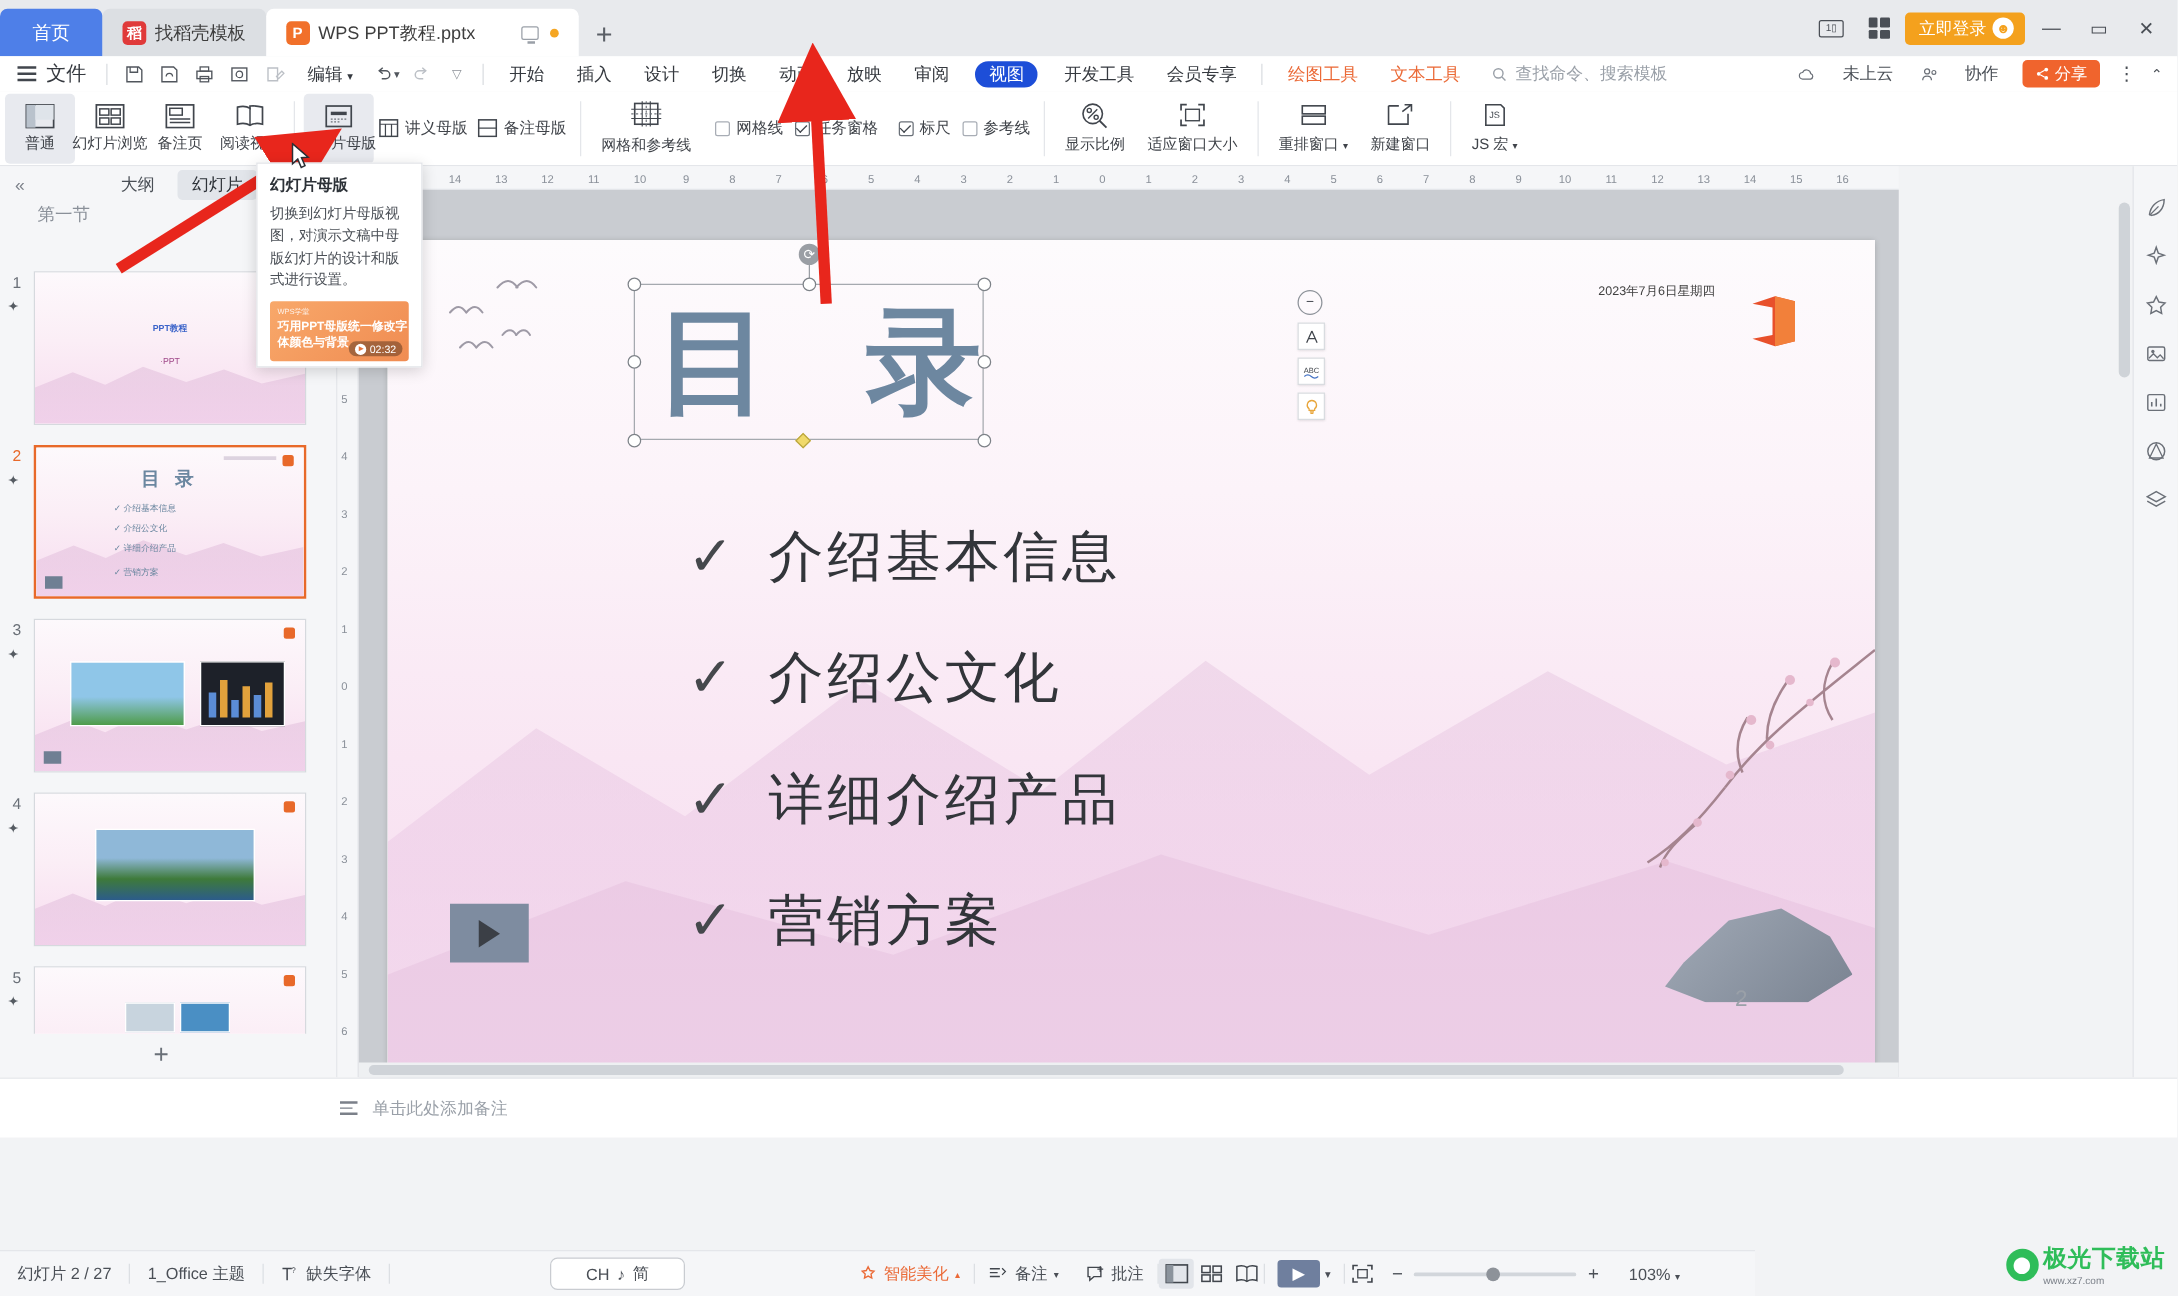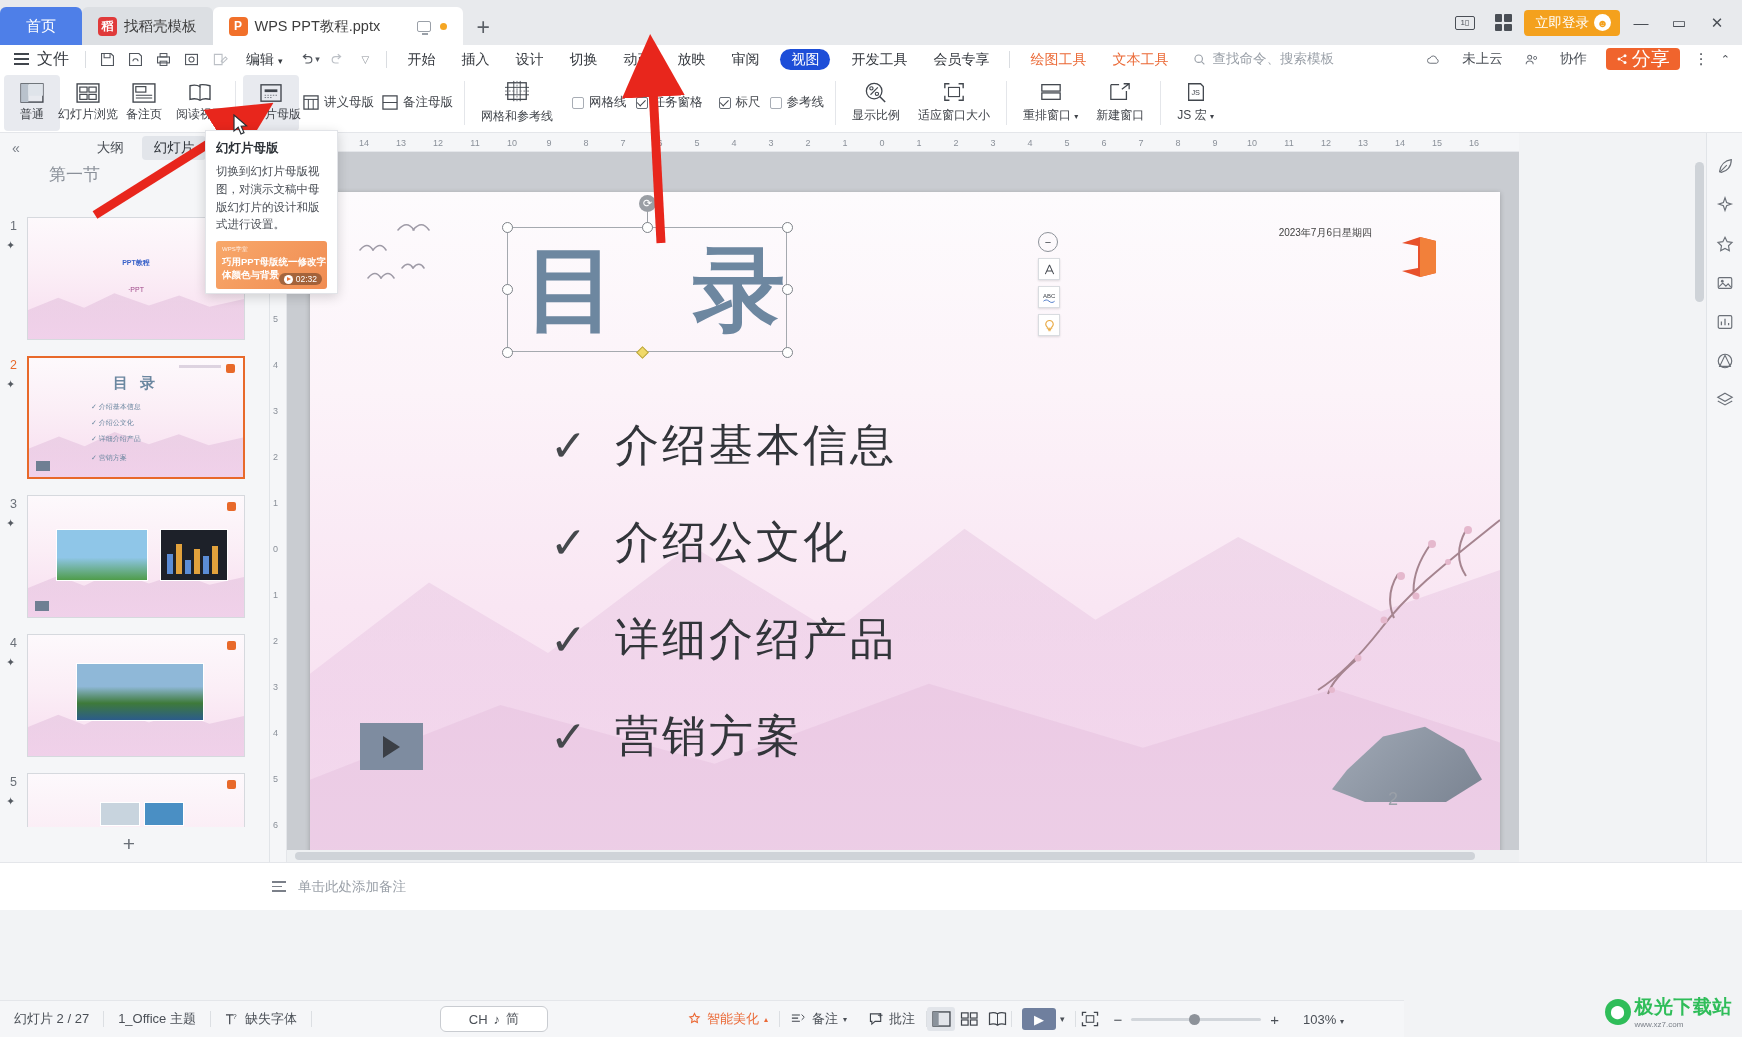--- a/index.html
+++ b/index.html
@@ -66,7 +66,7 @@
   .mnu-search { display:flex; align-items:center; gap:6px; color:#9aa0a8; font-size:13.5px; margin-left: 12px; cursor: pointer;}
   .menu-right { position:absolute; right: 6px; top: 0; height: 28px; display:flex; align-items:center; gap: 0; font-size: 13.5px; color:#4a4f56; }
   .mr-item { display:flex; align-items:center; gap:21px; padding: 0 11px; cursor:pointer; white-space:nowrap;}
-  .share-btn { background:#f0642d; color:#fff; border-radius:4px; height:22px; display:flex;align-items:center;gap:4px;padding:0 10px;font-size:19px;margin:0 8px; cursor:pointer;}
+  .share-btn { background:#f0642d; color:#fff; border-radius:4px; height:22px; display:flex;align-items:center;gap:4px;padding:0 10px;font-size:13px;margin:0 8px; cursor:pointer;}
 
   
   .ribbon {

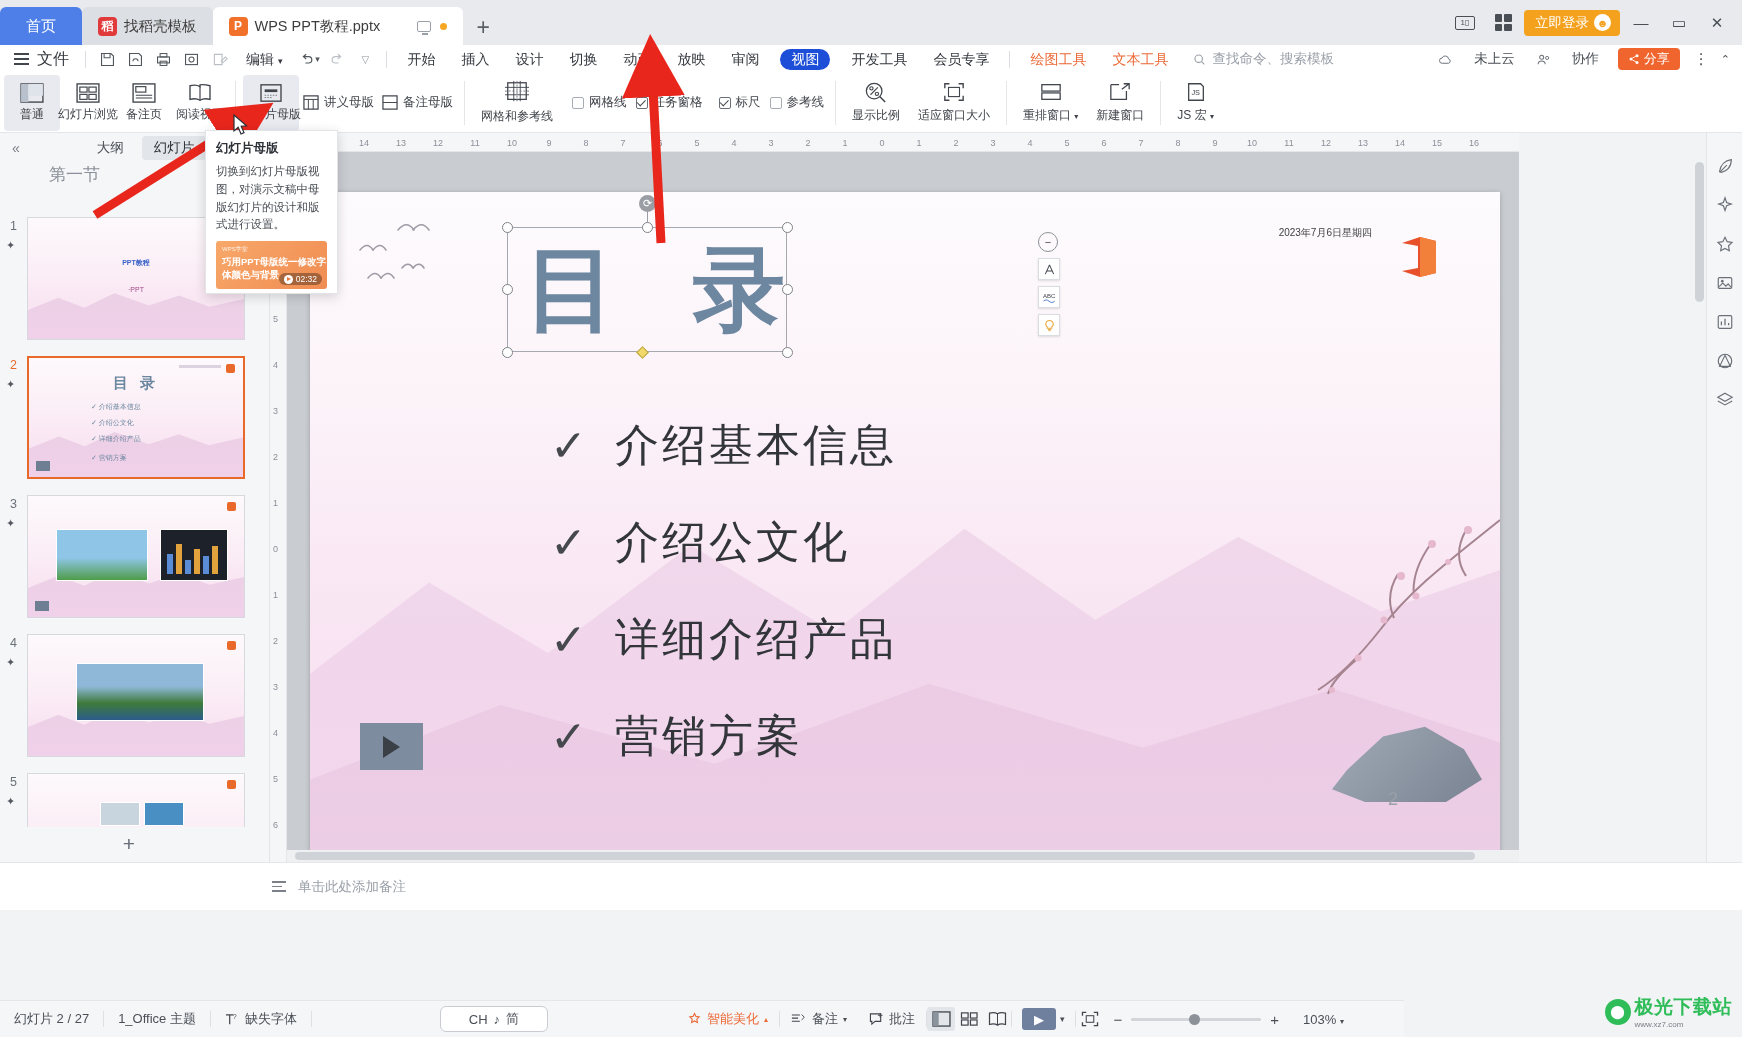--- a/index.html
+++ b/index.html
@@ -579,7 +579,7 @@
       <span class="lp-tab on">幻灯片</span>
       <span style="flex:1"></span>
     </div>
-    <div style="position:absolute;top:30px;left:30px;font-size:17px;color:#8a9099;margin-left:19px;">第一节</div>
+    <div style="position:absolute;top:30px;left:30px;font-size:14px;color:#8a9099;">第一节</div>
 
     <div class="thumbs">
 

